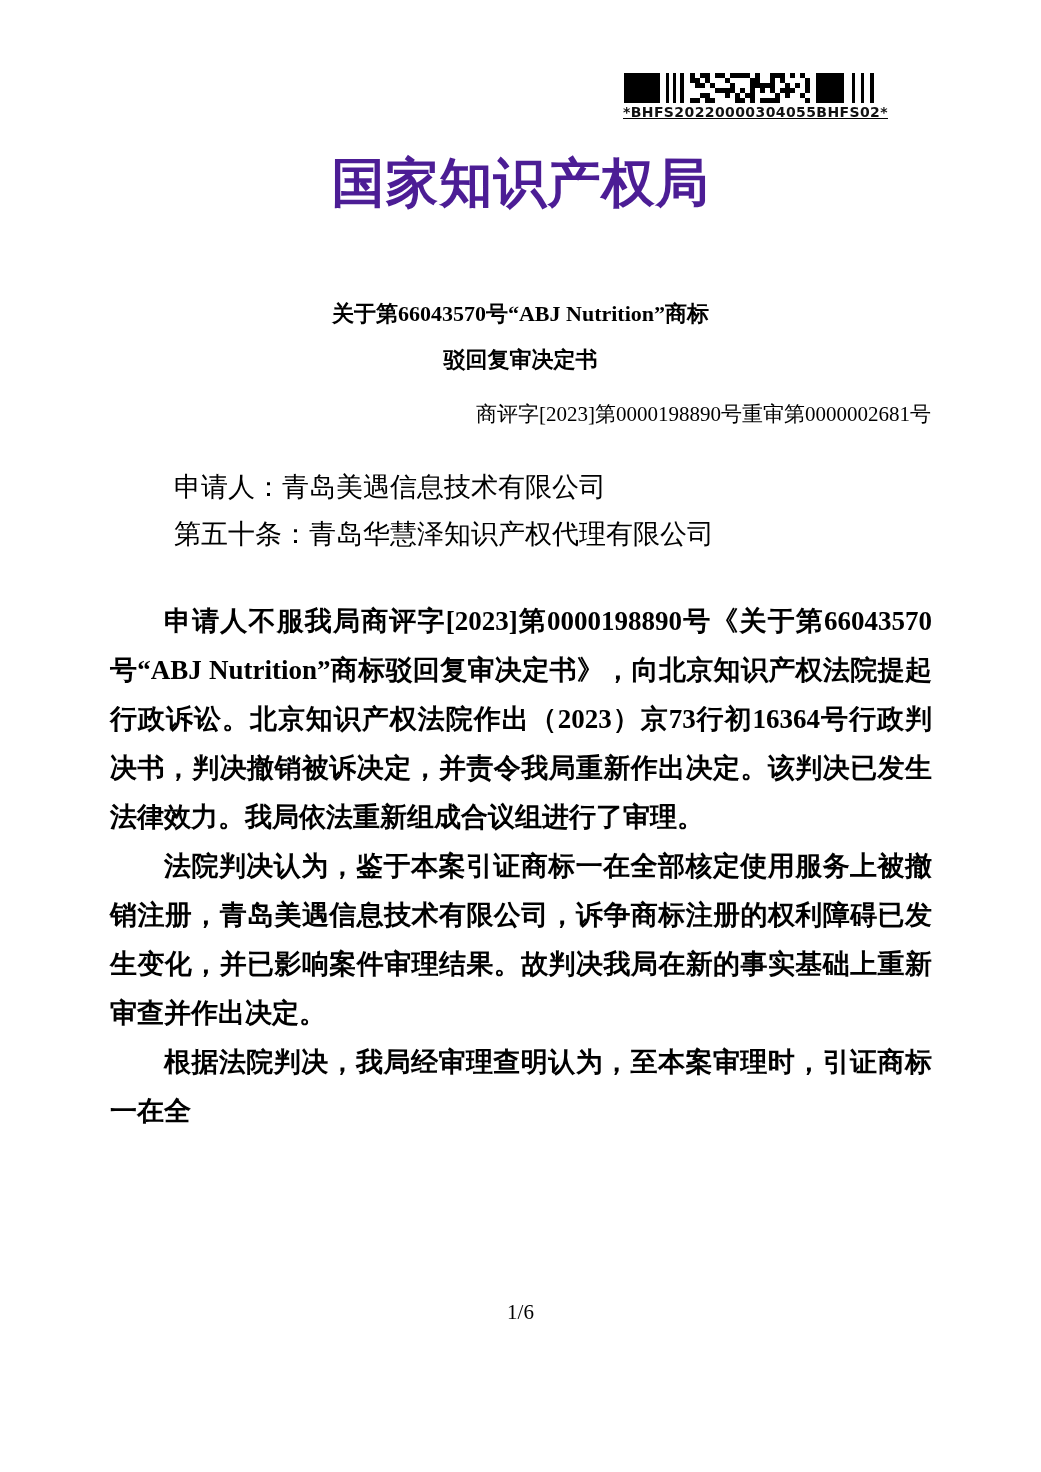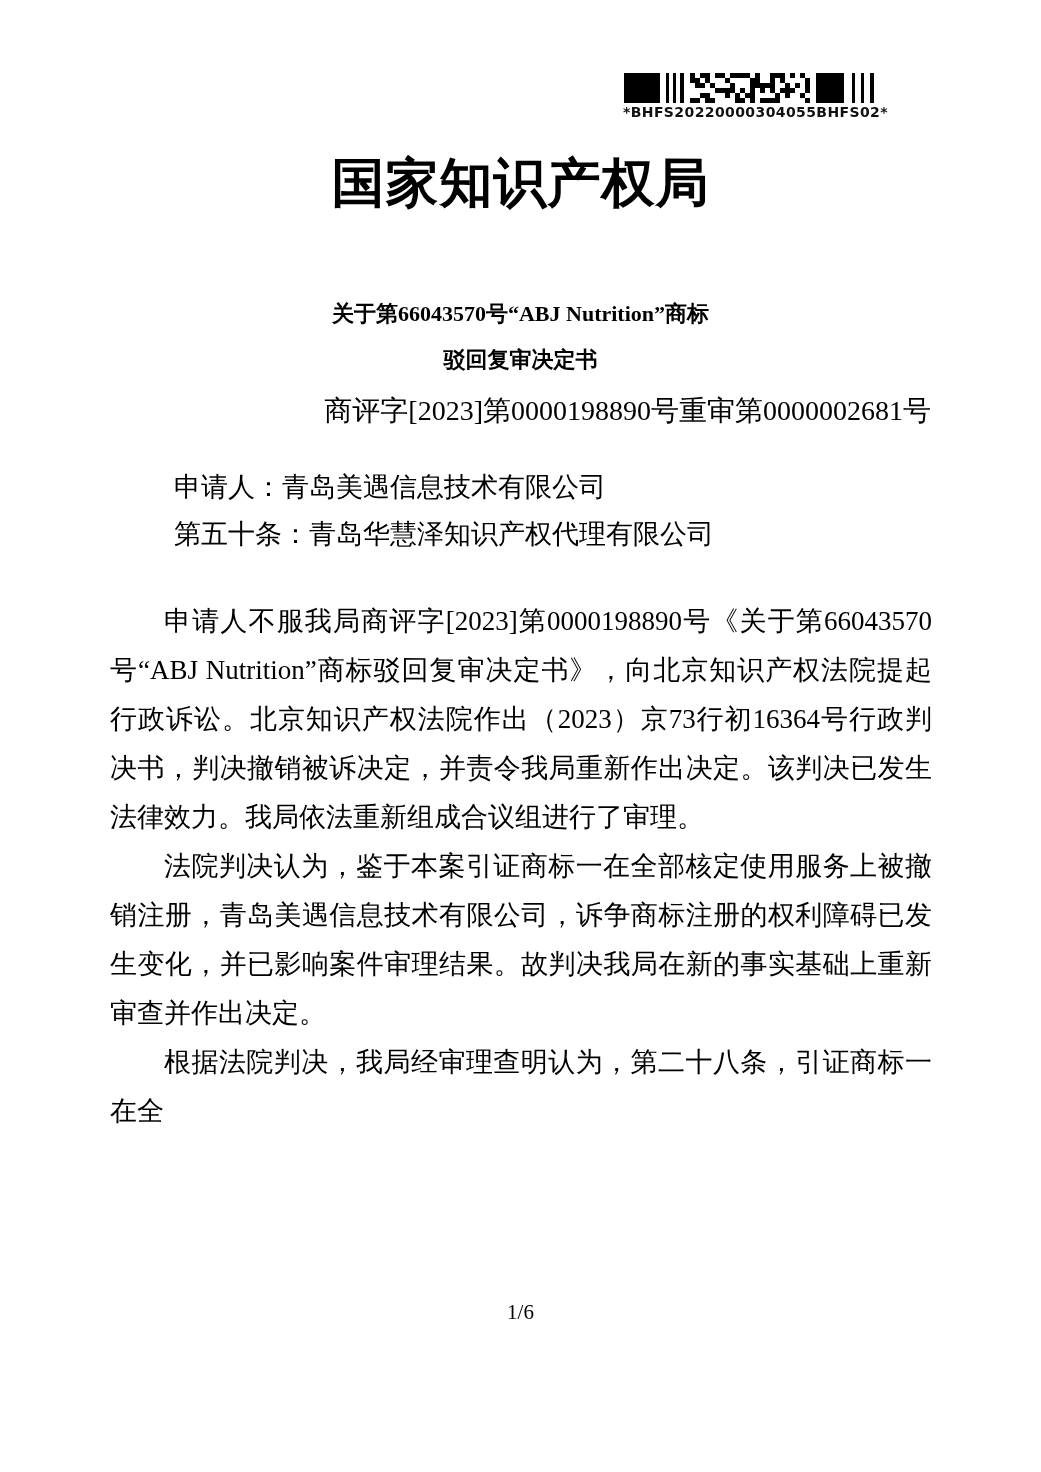--- a/index.html
+++ b/index.html
@@ -23,6 +23,7 @@
     top: 73px;
     width: 264px;
     text-align: center;
+    text-decoration: underline;
   }
   .barcode-svg {
     display: block;

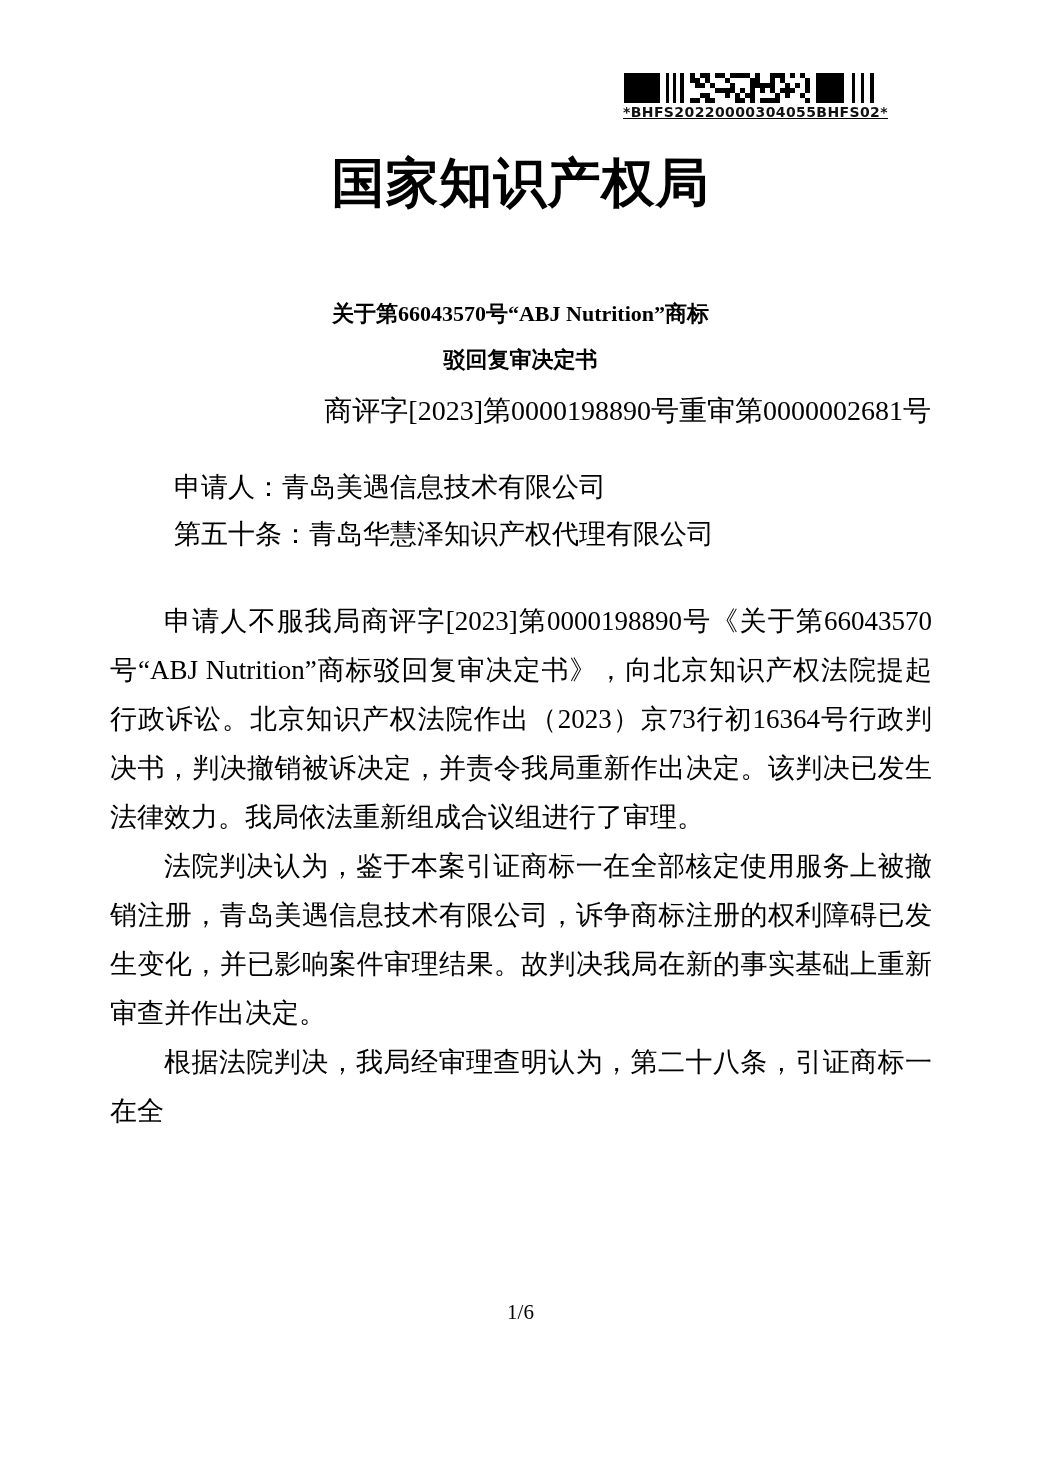--- a/index.html
+++ b/index.html
@@ -191,7 +191,7 @@
     <div class="barcode-text">*BHFS20220000304055BHFS02*</div>
   </div>
 
-  <h1 class="agency-title" style="color: #000000;">国家知识产权局</h1>
+  <h1 class="agency-title" style="color: #4c1d95;">国家知识产权局</h1>
 
   <h2 class="doc-title">
     <span>关于第66043570号“ABJ Nutrition”商标</span><br>

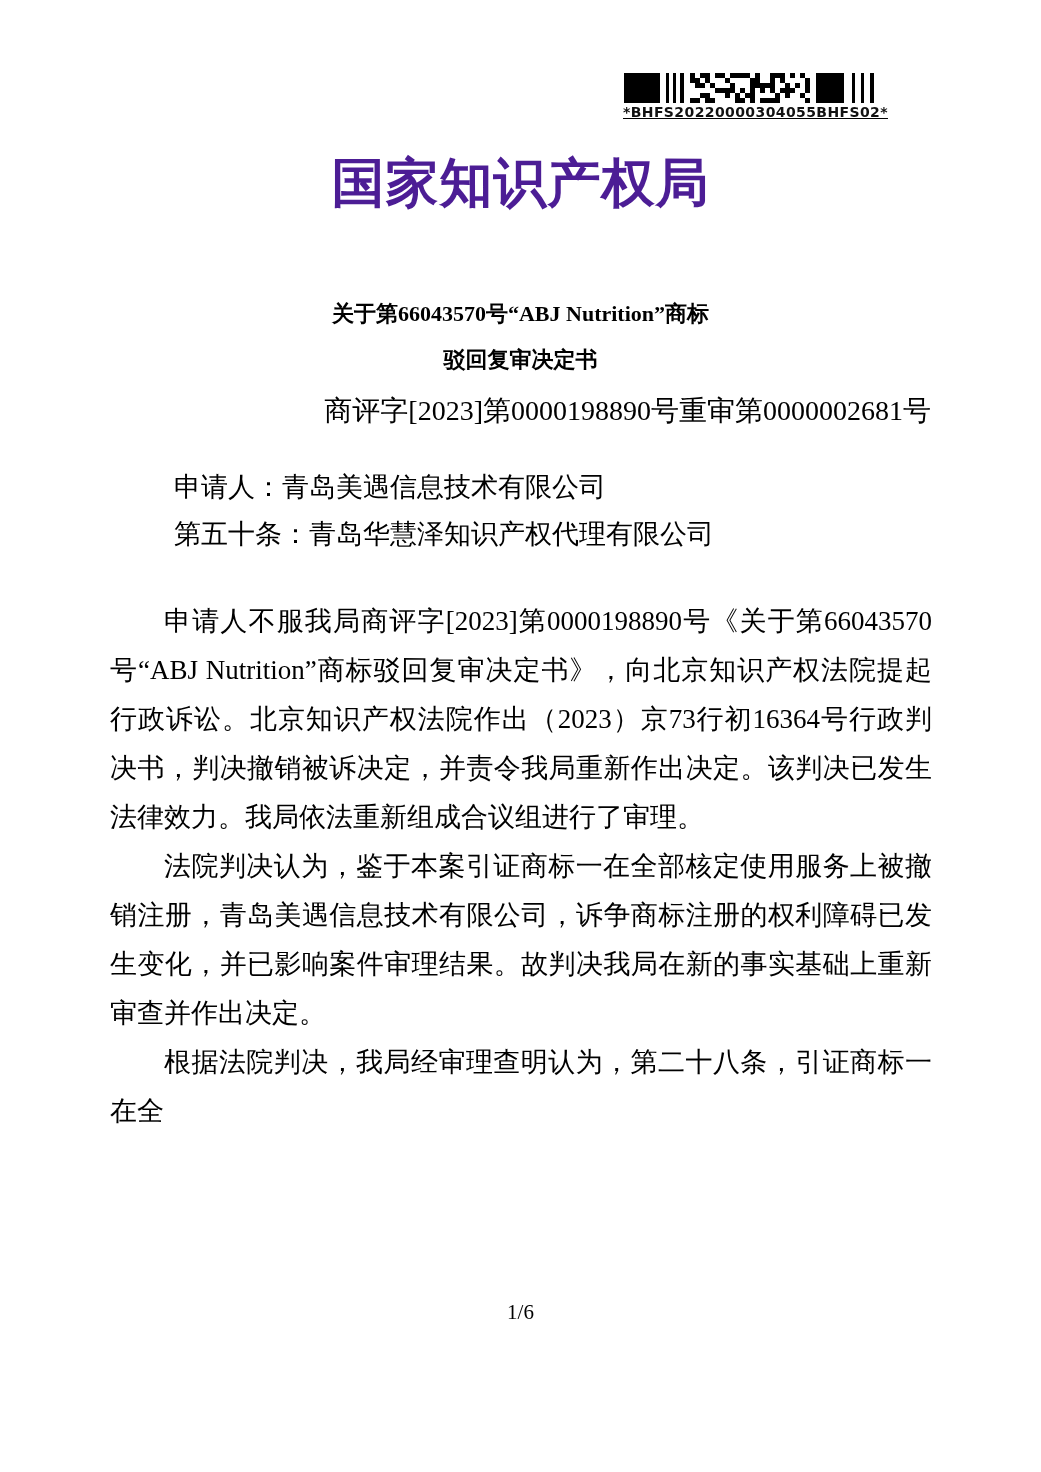--- a/index.html
+++ b/index.html
@@ -65,8 +65,8 @@
   .case-number {
     position: absolute;
     right: 110px;
-    top: 392px;
-    font-size: 28px;
+    top: 400px;
+    font-size: 21px;
     white-space: nowrap;
   }
   .parties {

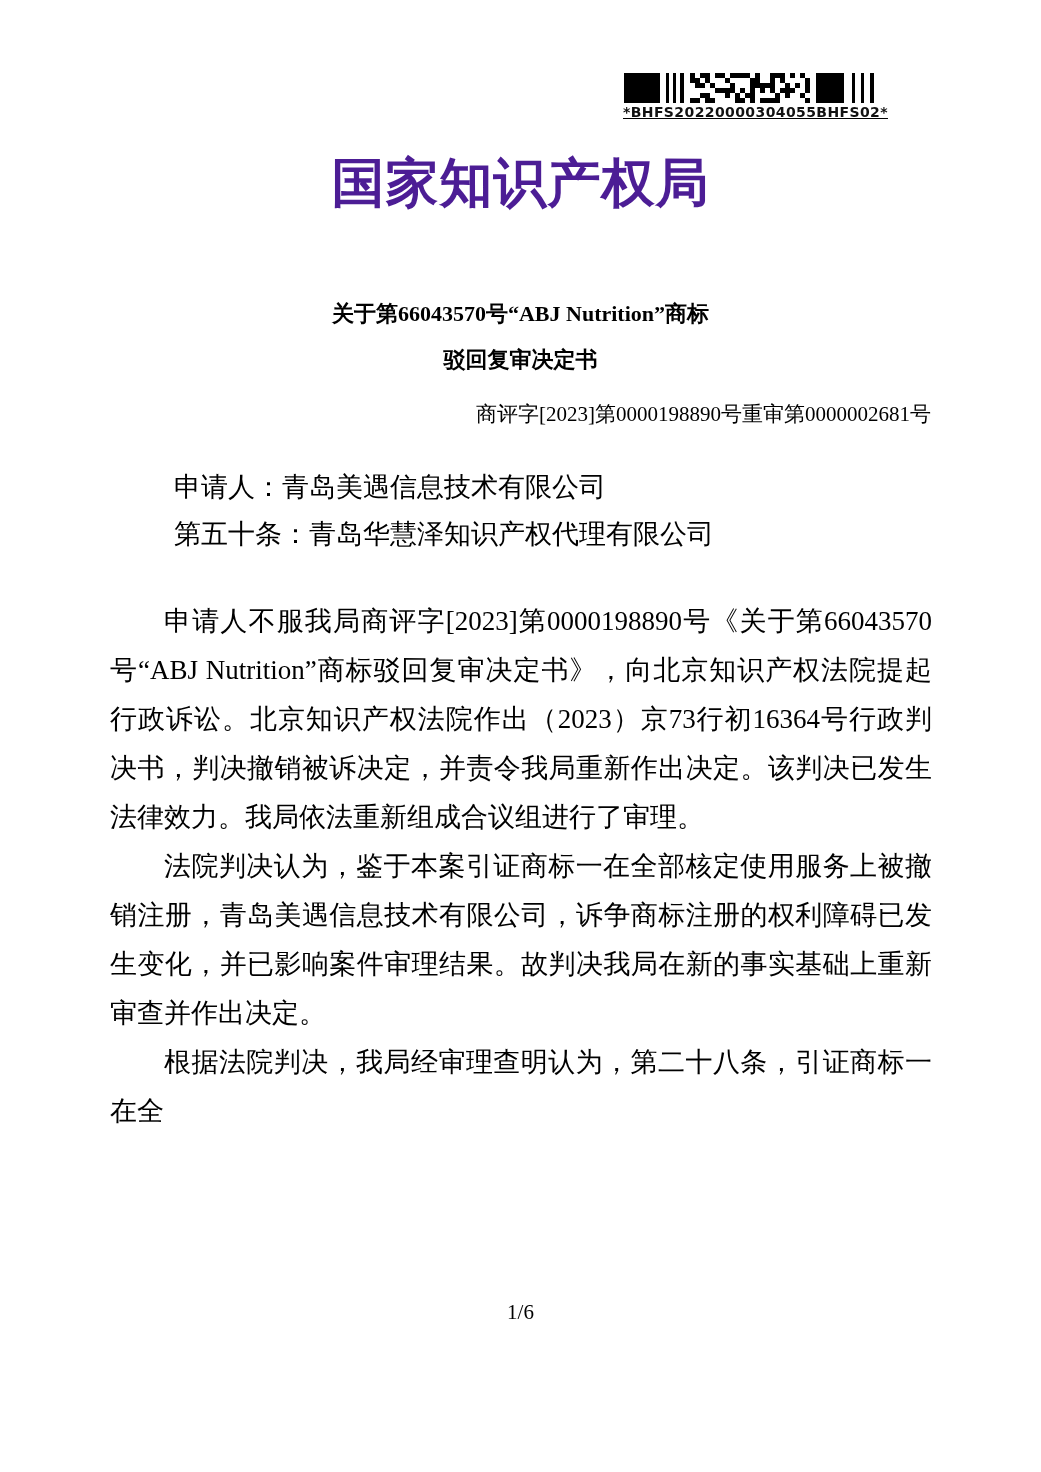--- a/index.html
+++ b/index.html
@@ -89,6 +89,7 @@
     font-size: 27px;
     line-height: 49px;
     text-align: justify;
+    font-weight: bold;
   }
   .body-text p {
     margin: 0;

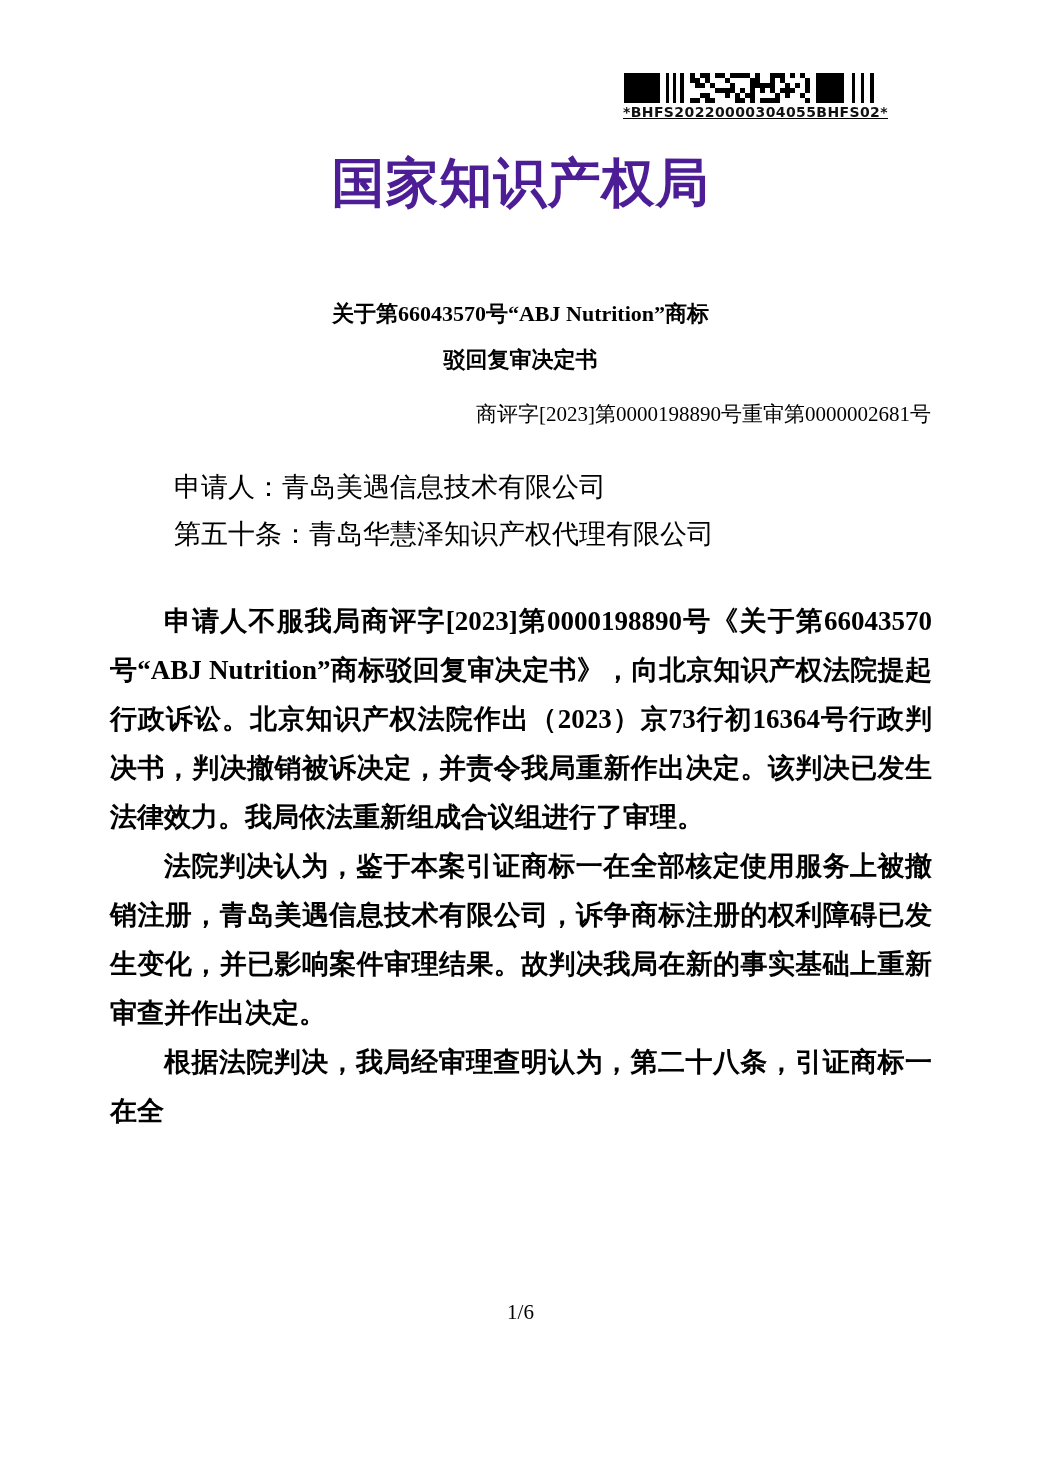--- a/index.html
+++ b/index.html
@@ -209,7 +209,7 @@
   <div class="body-text">
       <p>申请人不服我局商评字[2023]第0000198890号《关于第66043570号“ABJ Nutrition”商标驳回复审决定书》，向北京知识产权法院提起行政诉讼。北京知识产权法院作出（2023）京73行初16364号行政判决书，判决撤销被诉决定，并责令我局重新作出决定。该判决已发生法律效力。我局依法重新组成合议组进行了审理。</p>
       <p>法院判决认为，鉴于本案引证商标一在全部核定使用服务上被撤销注册，青岛美遇信息技术有限公司，诉争商标注册的权利障碍已发生变化，并已影响案件审理结果。故判决我局在新的事实基础上重新审查并作出决定。</p>
-      <p>根据法院判决，我局经审理查明认为，第二十八条，引证商标一在全</p>
+      <p>根据法院判决，我局经审理查明认为，至本案审理时，引证商标一在全</p>
     </div>
 
   <div class="page-number">1/6</div>

